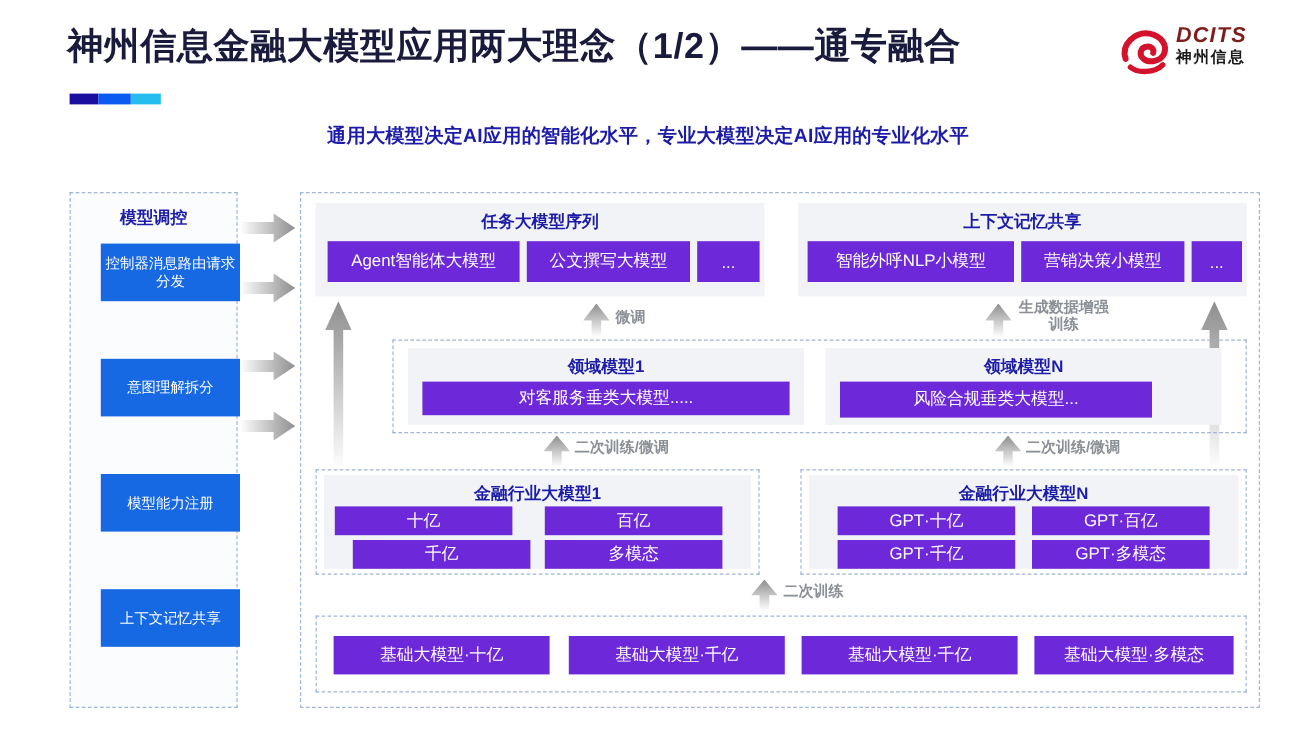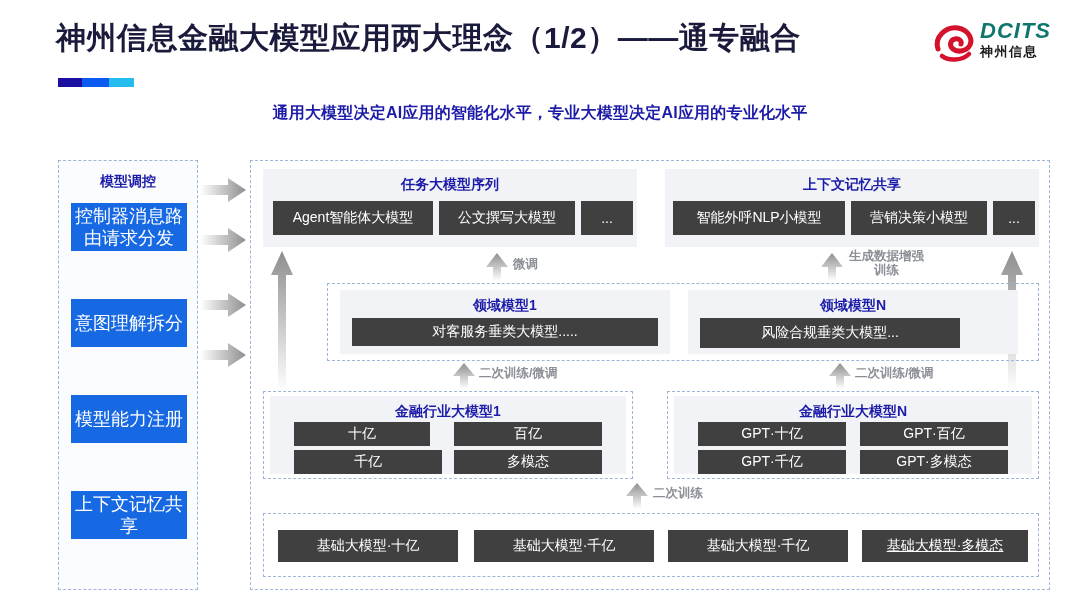--- a/index.html
+++ b/index.html
@@ -33,7 +33,7 @@
   .logo { position: absolute; right: 16px; top: 18px; width: 132px; height: 52px; }
   .logo-mark { position: absolute; left: 0; top: 5px; width: 44px; height: 40px; }
   .logo-text { position: absolute; left: 48px; top: 2px; }
-  .logo-dcits { font-size: 22px; font-weight: bold; color: #0f766e; letter-spacing: 1px; font-style: italic; line-height: 1; }
+  .logo-dcits { font-size: 18px; font-weight: bold; color: #7f1d1d; letter-spacing: 1px; font-style: italic; line-height: 1; }
   .logo-cn { font-size: 13px; font-weight: bold; color: #1a1a1a; letter-spacing: 1.5px; margin-top: 3px; line-height:1; }
 
   

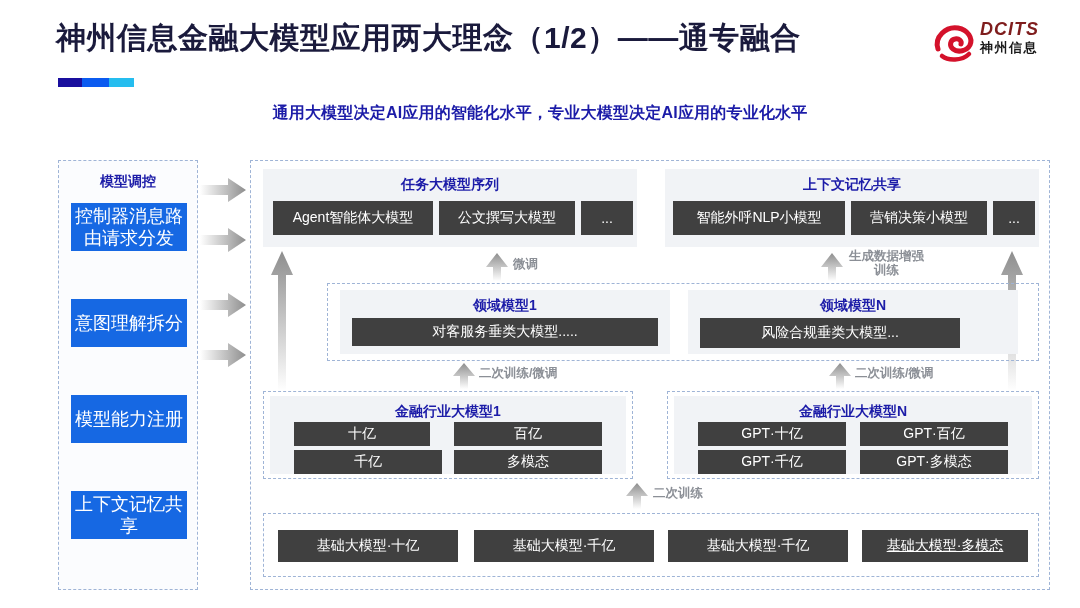--- a/index.html
+++ b/index.html
@@ -46,8 +46,8 @@
     font-size: 14px; font-weight: bold; color: #1c1ca8;
   }
   .ctrl-box {
-    position: absolute; left: 12px; width: 116px;
-    background: #1668e3; color: #fff; font-size: 18px;
+    position: absolute; left: 25px; width: 116px;
+    background: #1668e3; color: #fff; font-size: 12px;
     display: flex; align-items: center; justify-content: center; text-align: center;
     line-height: 1.25; padding: 16px 4px;
   }

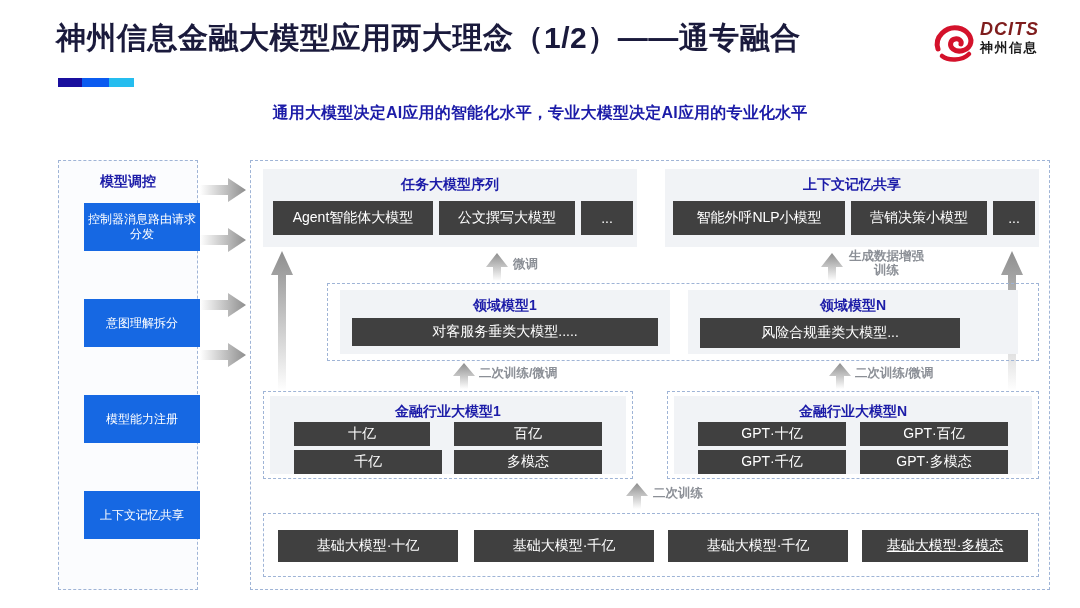--- a/index.html
+++ b/index.html
@@ -74,7 +74,7 @@
     font-size: 14px; font-weight: bold; color: #1c1ca8; white-space: nowrap;
   }
   .bbox {
-    position: absolute; background: #404040; color: #fff;
+    position: absolute; background: #6d28d9; color: #fff;
     display: flex; align-items: center; justify-content: center;
     font-size: 14px; text-align: left; white-space: nowrap;
   }

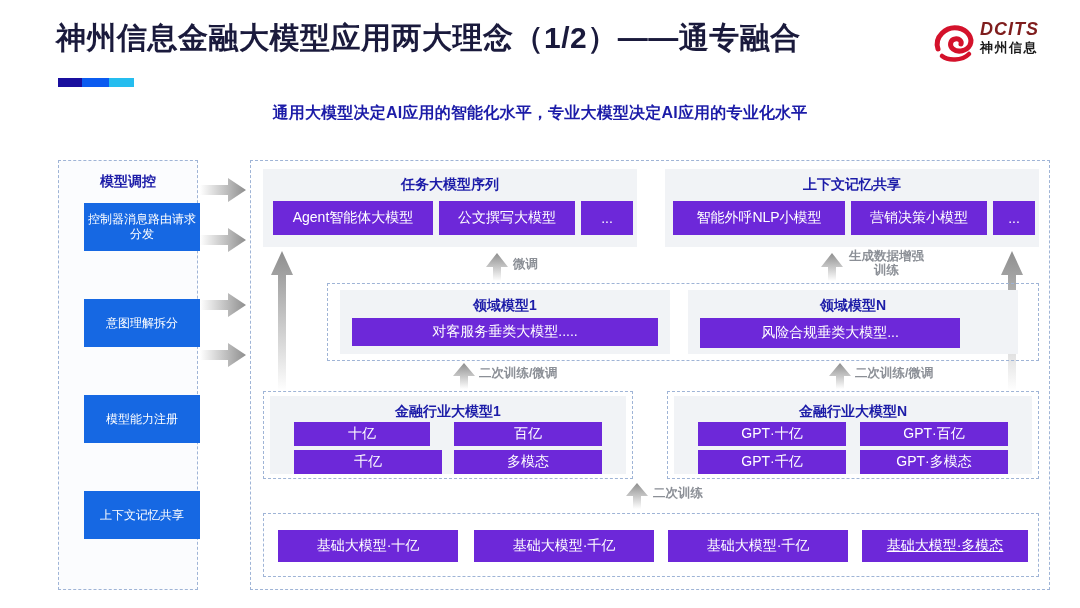--- a/index.html
+++ b/index.html
@@ -206,7 +206,7 @@
     <div class="sub-frame" style="left:12px; top:230px; width:370px; height:88px;">
       <div class="grp" style="left:6px; top:4px; width:356px; height:78px;">
         <div class="grp-title">金融行业大模型1</div>
-        <div class="bbox" style="left:24px; top:26px; width:136px; height:24px;">十亿</div>
+        <div class="bbox" style="left:9px; top:26px; width:148px; height:24px;">十亿</div>
         <div class="bbox" style="left:184px; top:26px; width:148px; height:24px;">百亿</div>
         <div class="bbox" style="left:24px; top:54px; width:148px; height:24px;">千亿</div>
         <div class="bbox" style="left:184px; top:54px; width:148px; height:24px;">多模态</div>

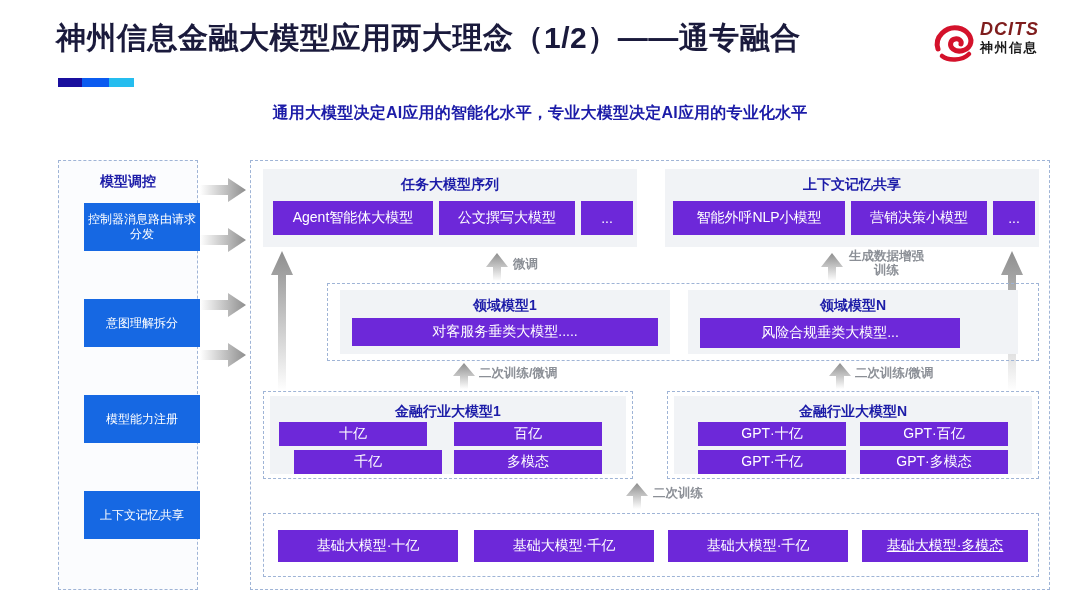--- a/index.html
+++ b/index.html
@@ -232,7 +232,7 @@
       <div class="bbox" style="left:14px; top:16px; width:180px; height:32px;">基础大模型·十亿</div>
       <div class="bbox" style="left:210px; top:16px; width:180px; height:32px;">基础大模型·千亿</div>
       <div class="bbox" style="left:404px; top:16px; width:180px; height:32px;">基础大模型·千亿</div>
-      <div class="bbox" style="left:598px; top:16px; width:166px; height:32px;text-decoration:underline;">基础大模型·多模态</div>
+      <div class="bbox" style="left:598px; top:16px; width:166px; height:32px;">基础大模型·多模态</div>
     </div>
 
   </div>

